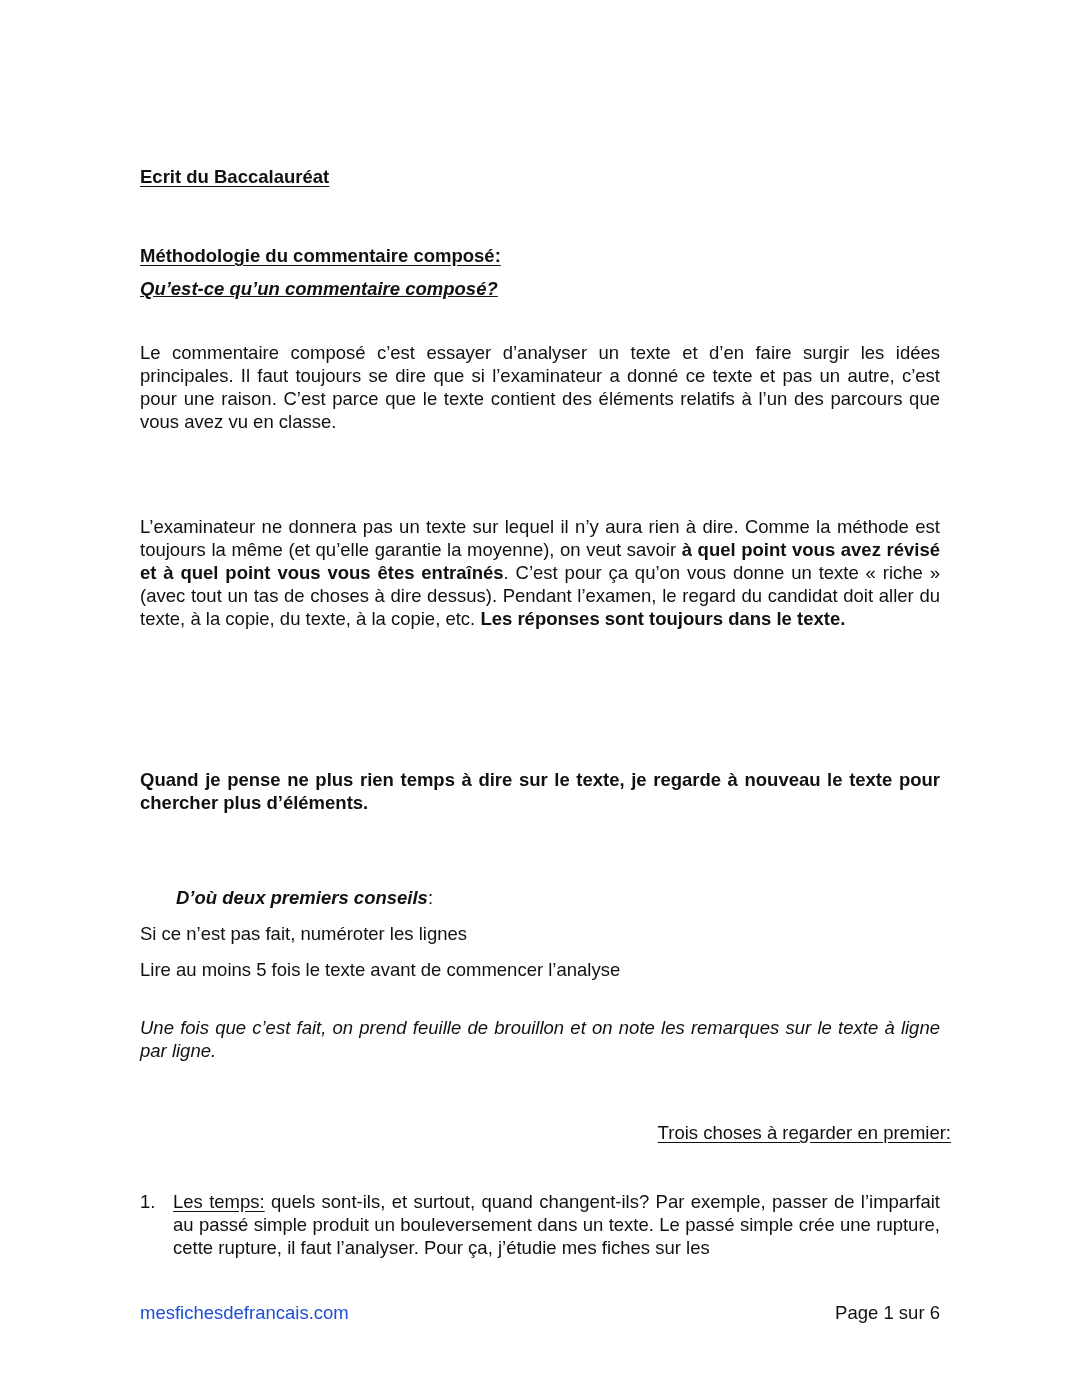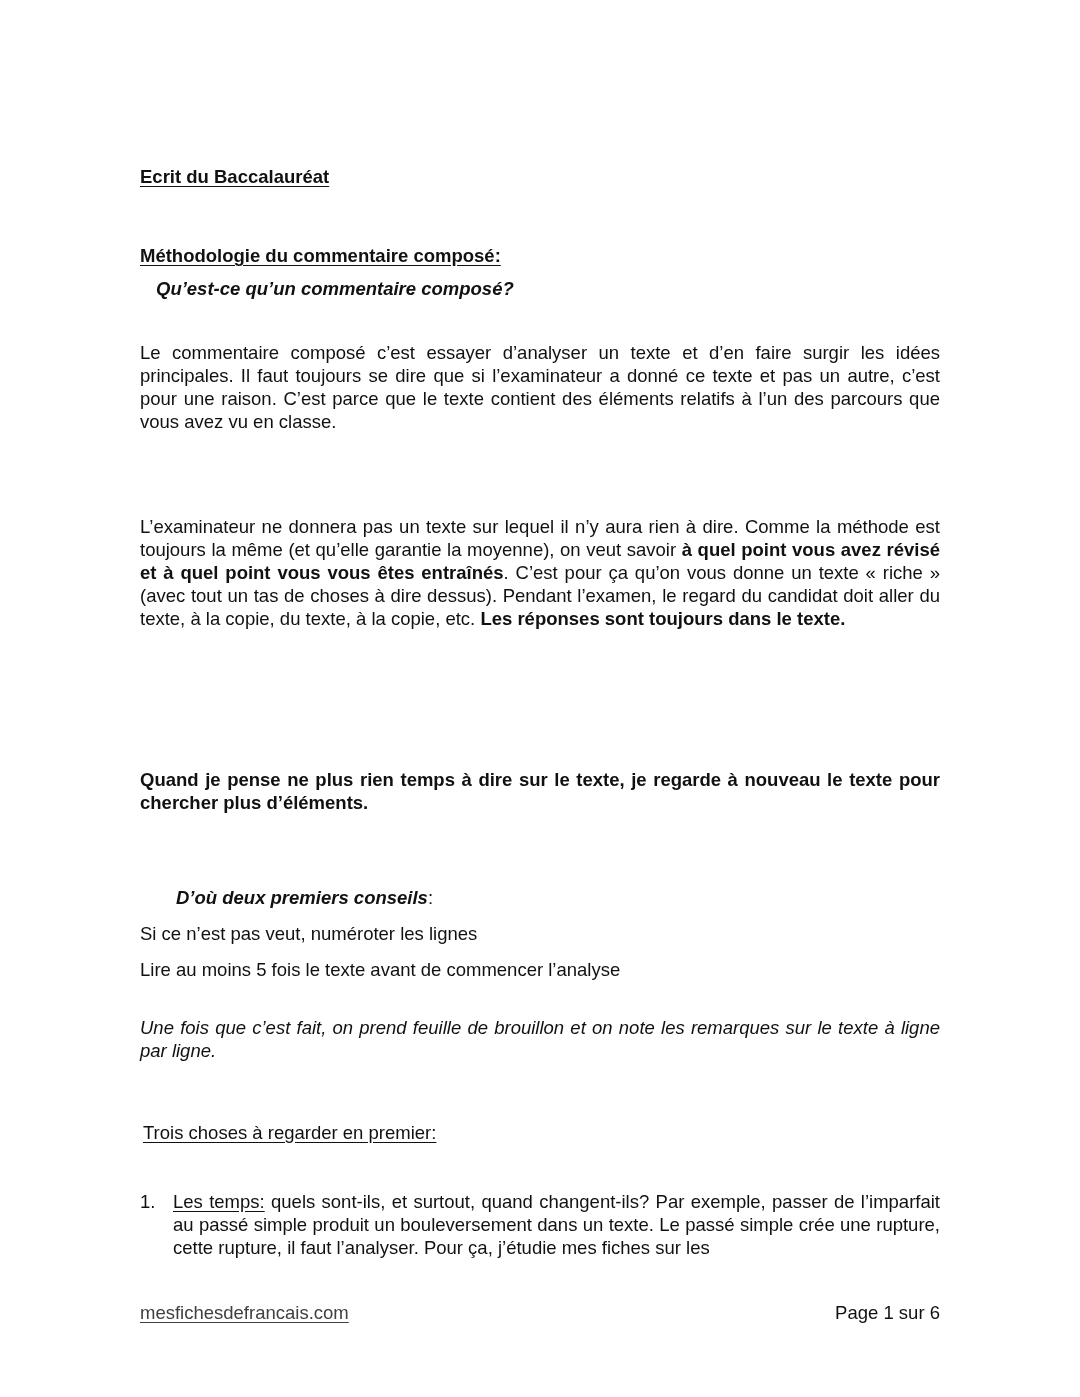--- a/index.html
+++ b/index.html
@@ -38,8 +38,8 @@
       font-weight: bold; text-decoration: underline; text-underline-offset: 3px; margin-top: 32px;
     }
     .subtitle {
-      position: absolute; top: 278px; left: 16px; width: 800px;
-      font-weight: bold; font-style: italic;
+      position: absolute; top: 278px; left: 0; width: 800px;
+      font-weight: bold; font-style: italic; text-decoration: underline;
     }
     .p1 { position: absolute; top: 341px; left: 0; width: 800px; }
     .p2 { position: absolute; top: 515px; left: 0; width: 800px; }

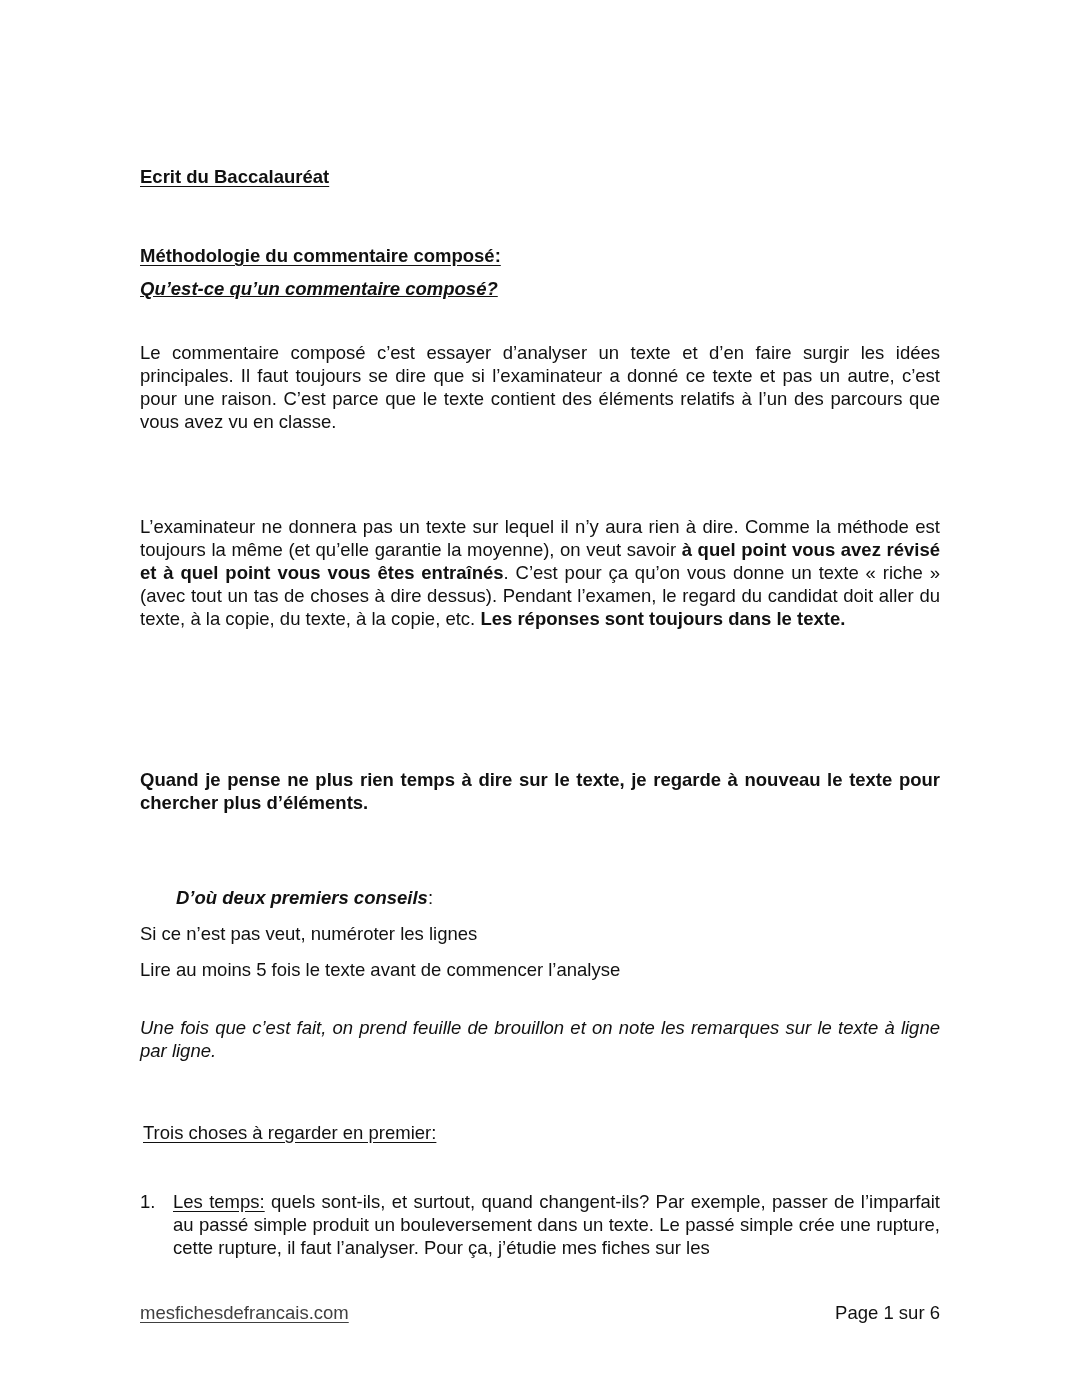--- a/index.html
+++ b/index.html
@@ -90,7 +90,7 @@
 
   <div class="advice center">
     <div><span class="b i">D’où deux premiers conseils</span><span>:</span></div>
-    <div>Si ce n’est pas veut, numéroter les lignes</div>
+    <div>Si ce n’est pas fait, numéroter les lignes</div>
     <div>Lire au moins 5 fois le texte avant de commencer l’analyse</div>
   </div>
 

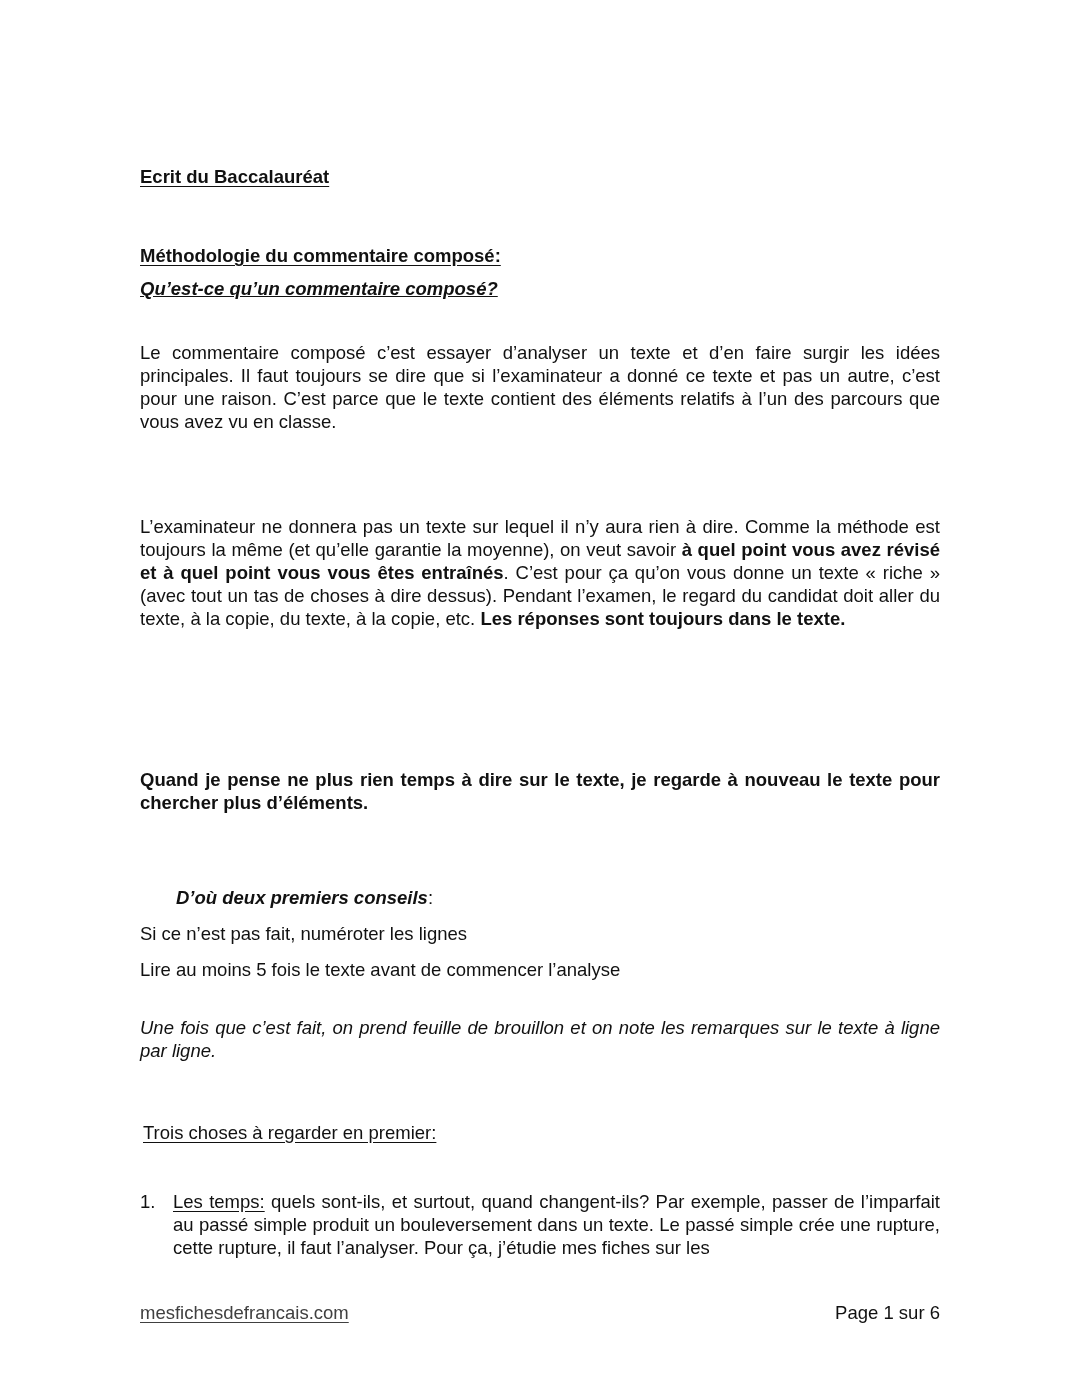--- a/index.html
+++ b/index.html
@@ -50,7 +50,7 @@
     }
     .p4 { position: absolute; top: 1016px; left: 0; width: 800px; font-style: italic; }
     .section-head {
-      position: absolute; top: 1122px; left: 3px; width: 800px;
+      position: absolute; top: 1122px; left: 11px; width: 800px; text-align: right;
     }
     .list {
       position: absolute; top: 1190px; left: 0; width: 800px;

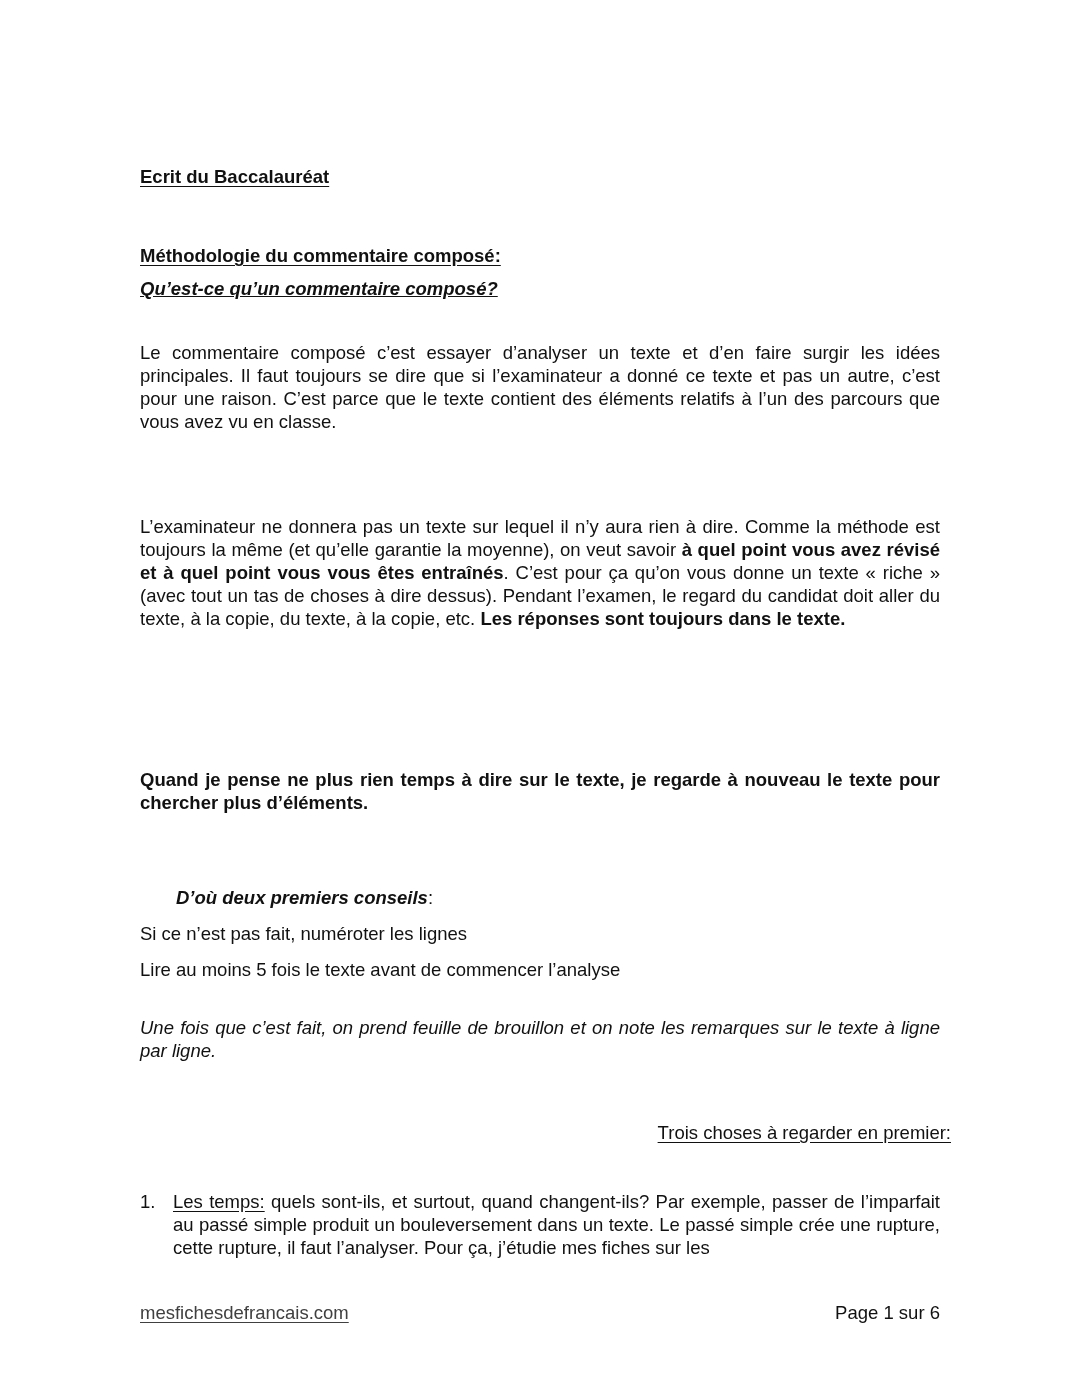--- a/index.html
+++ b/index.html
@@ -67,8 +67,7 @@
       display: flex; justify-content: space-between;
     }
     .footer-link {
-      color: #404040;
-      text-decoration: underline;
+      color: #1d4ed8;
       text-underline-offset: 3px;
     }
     p { margin: 0; }

